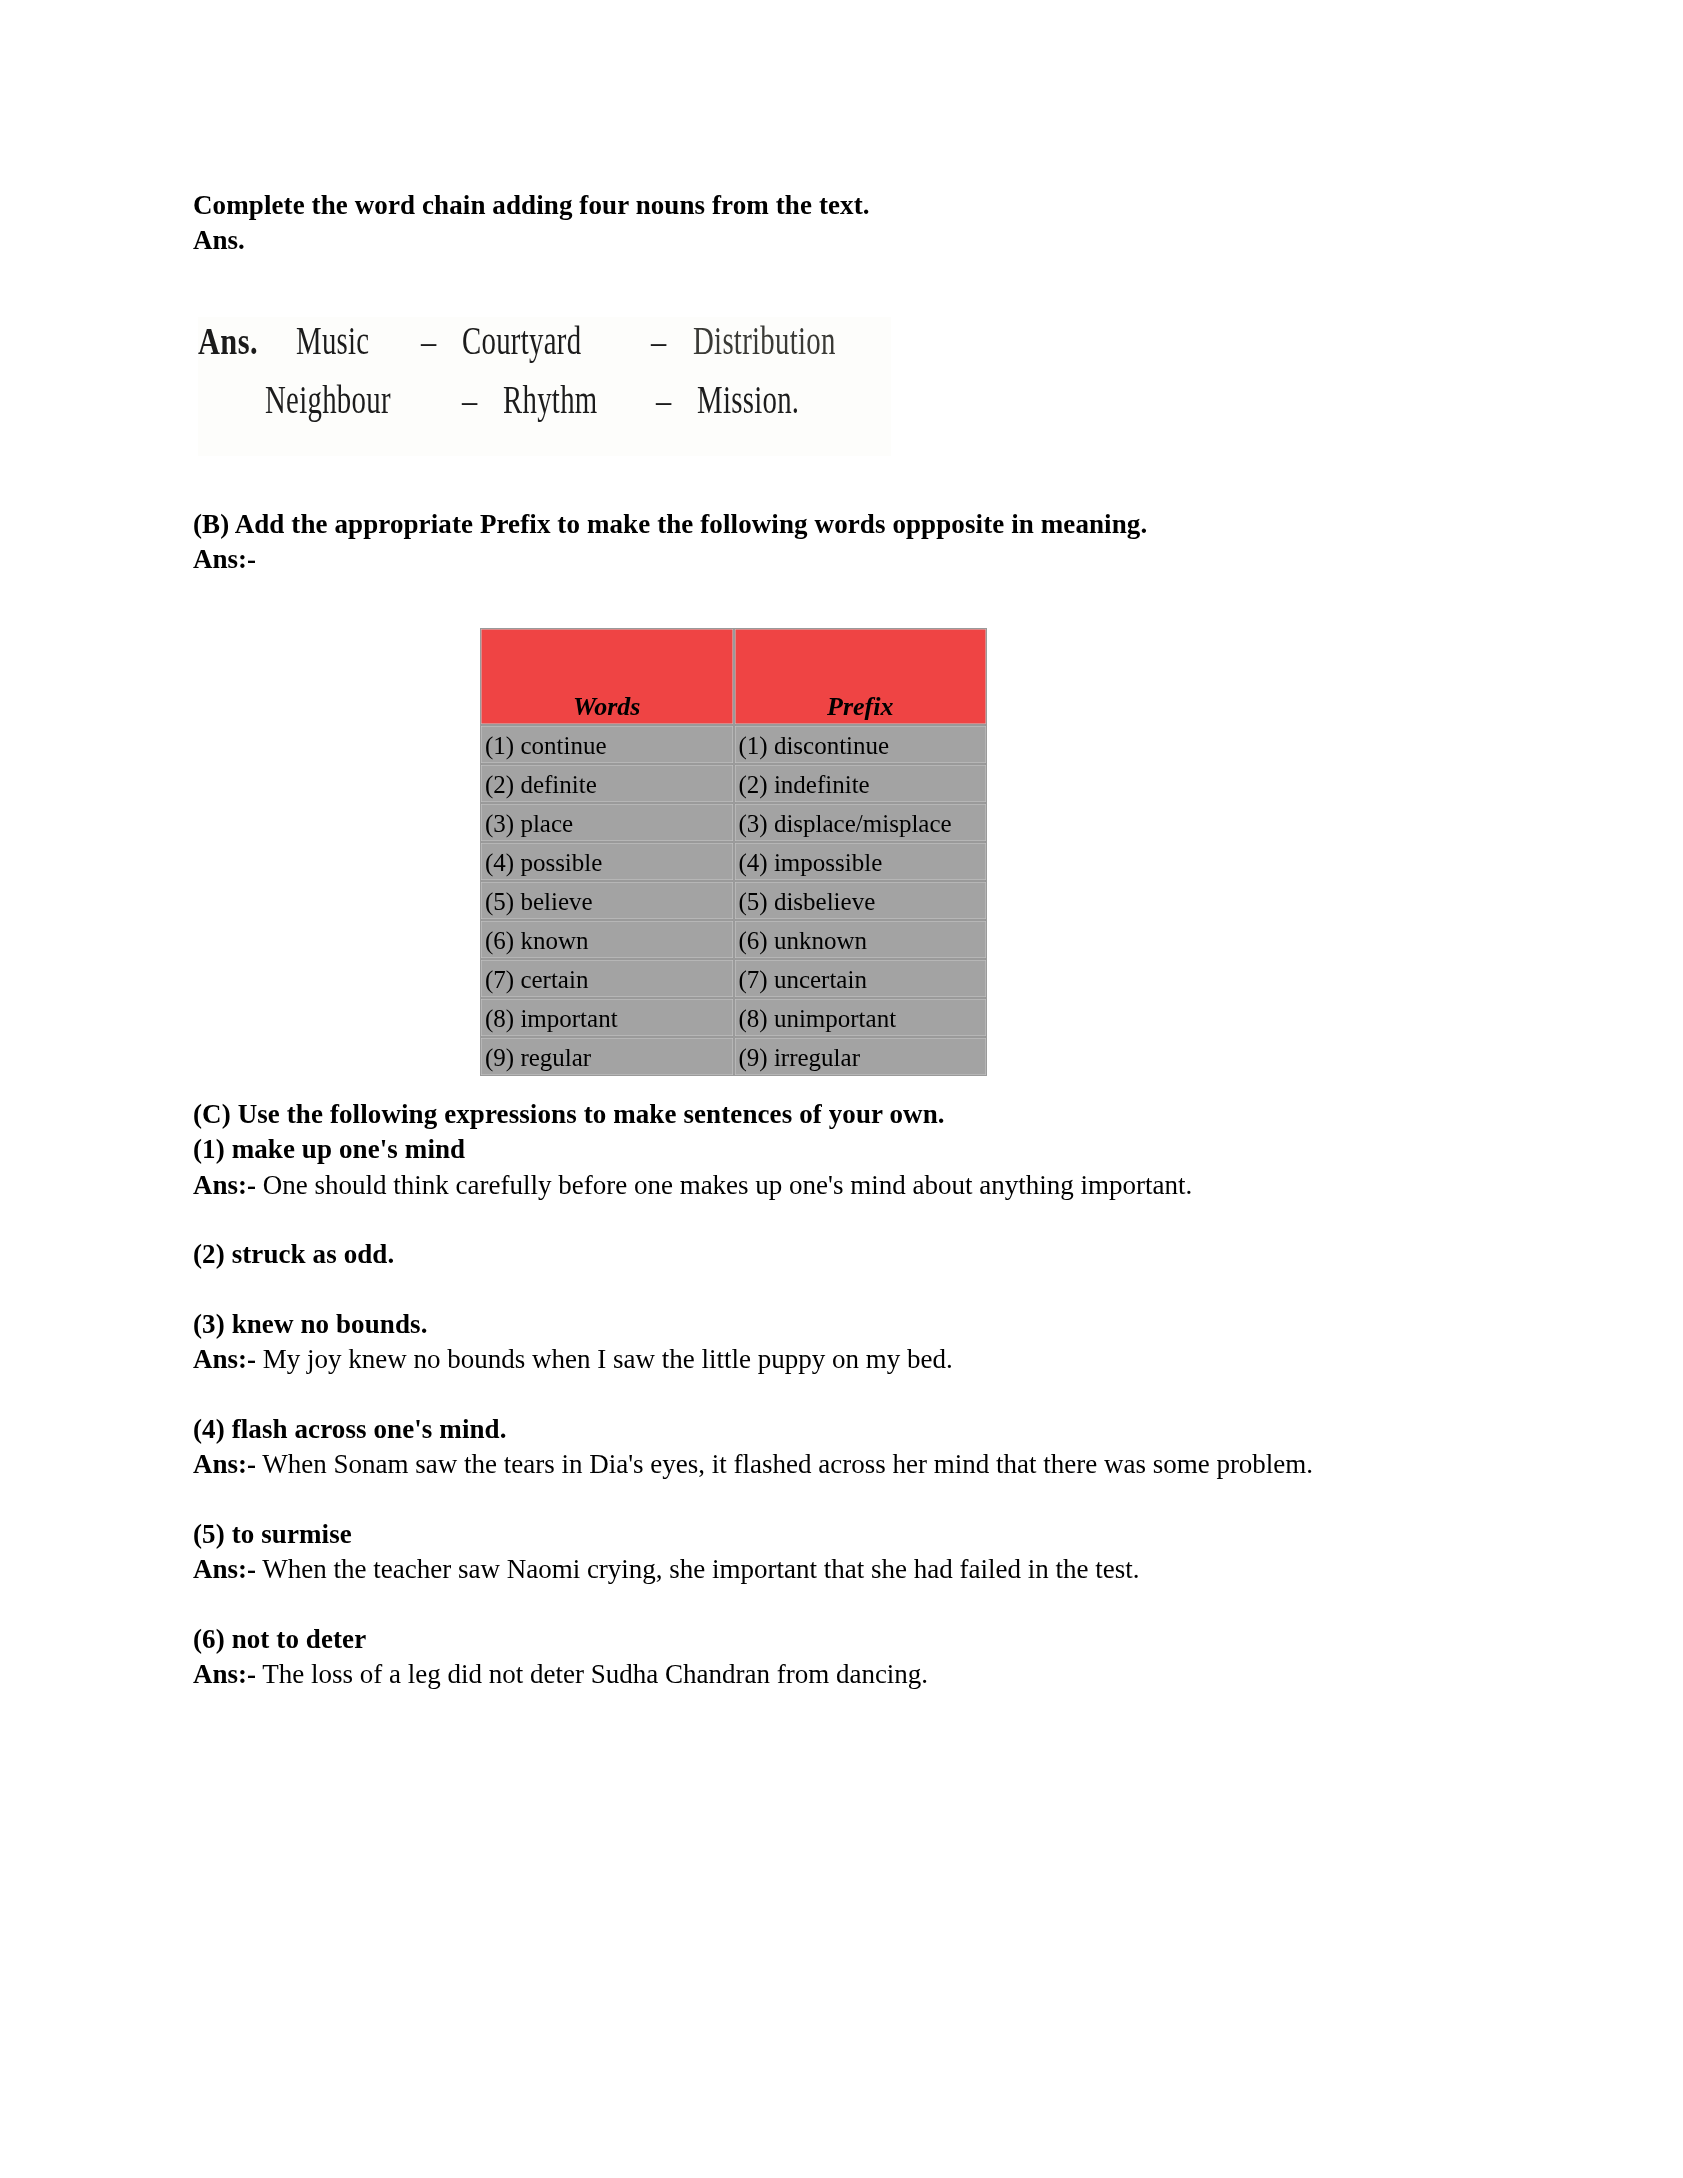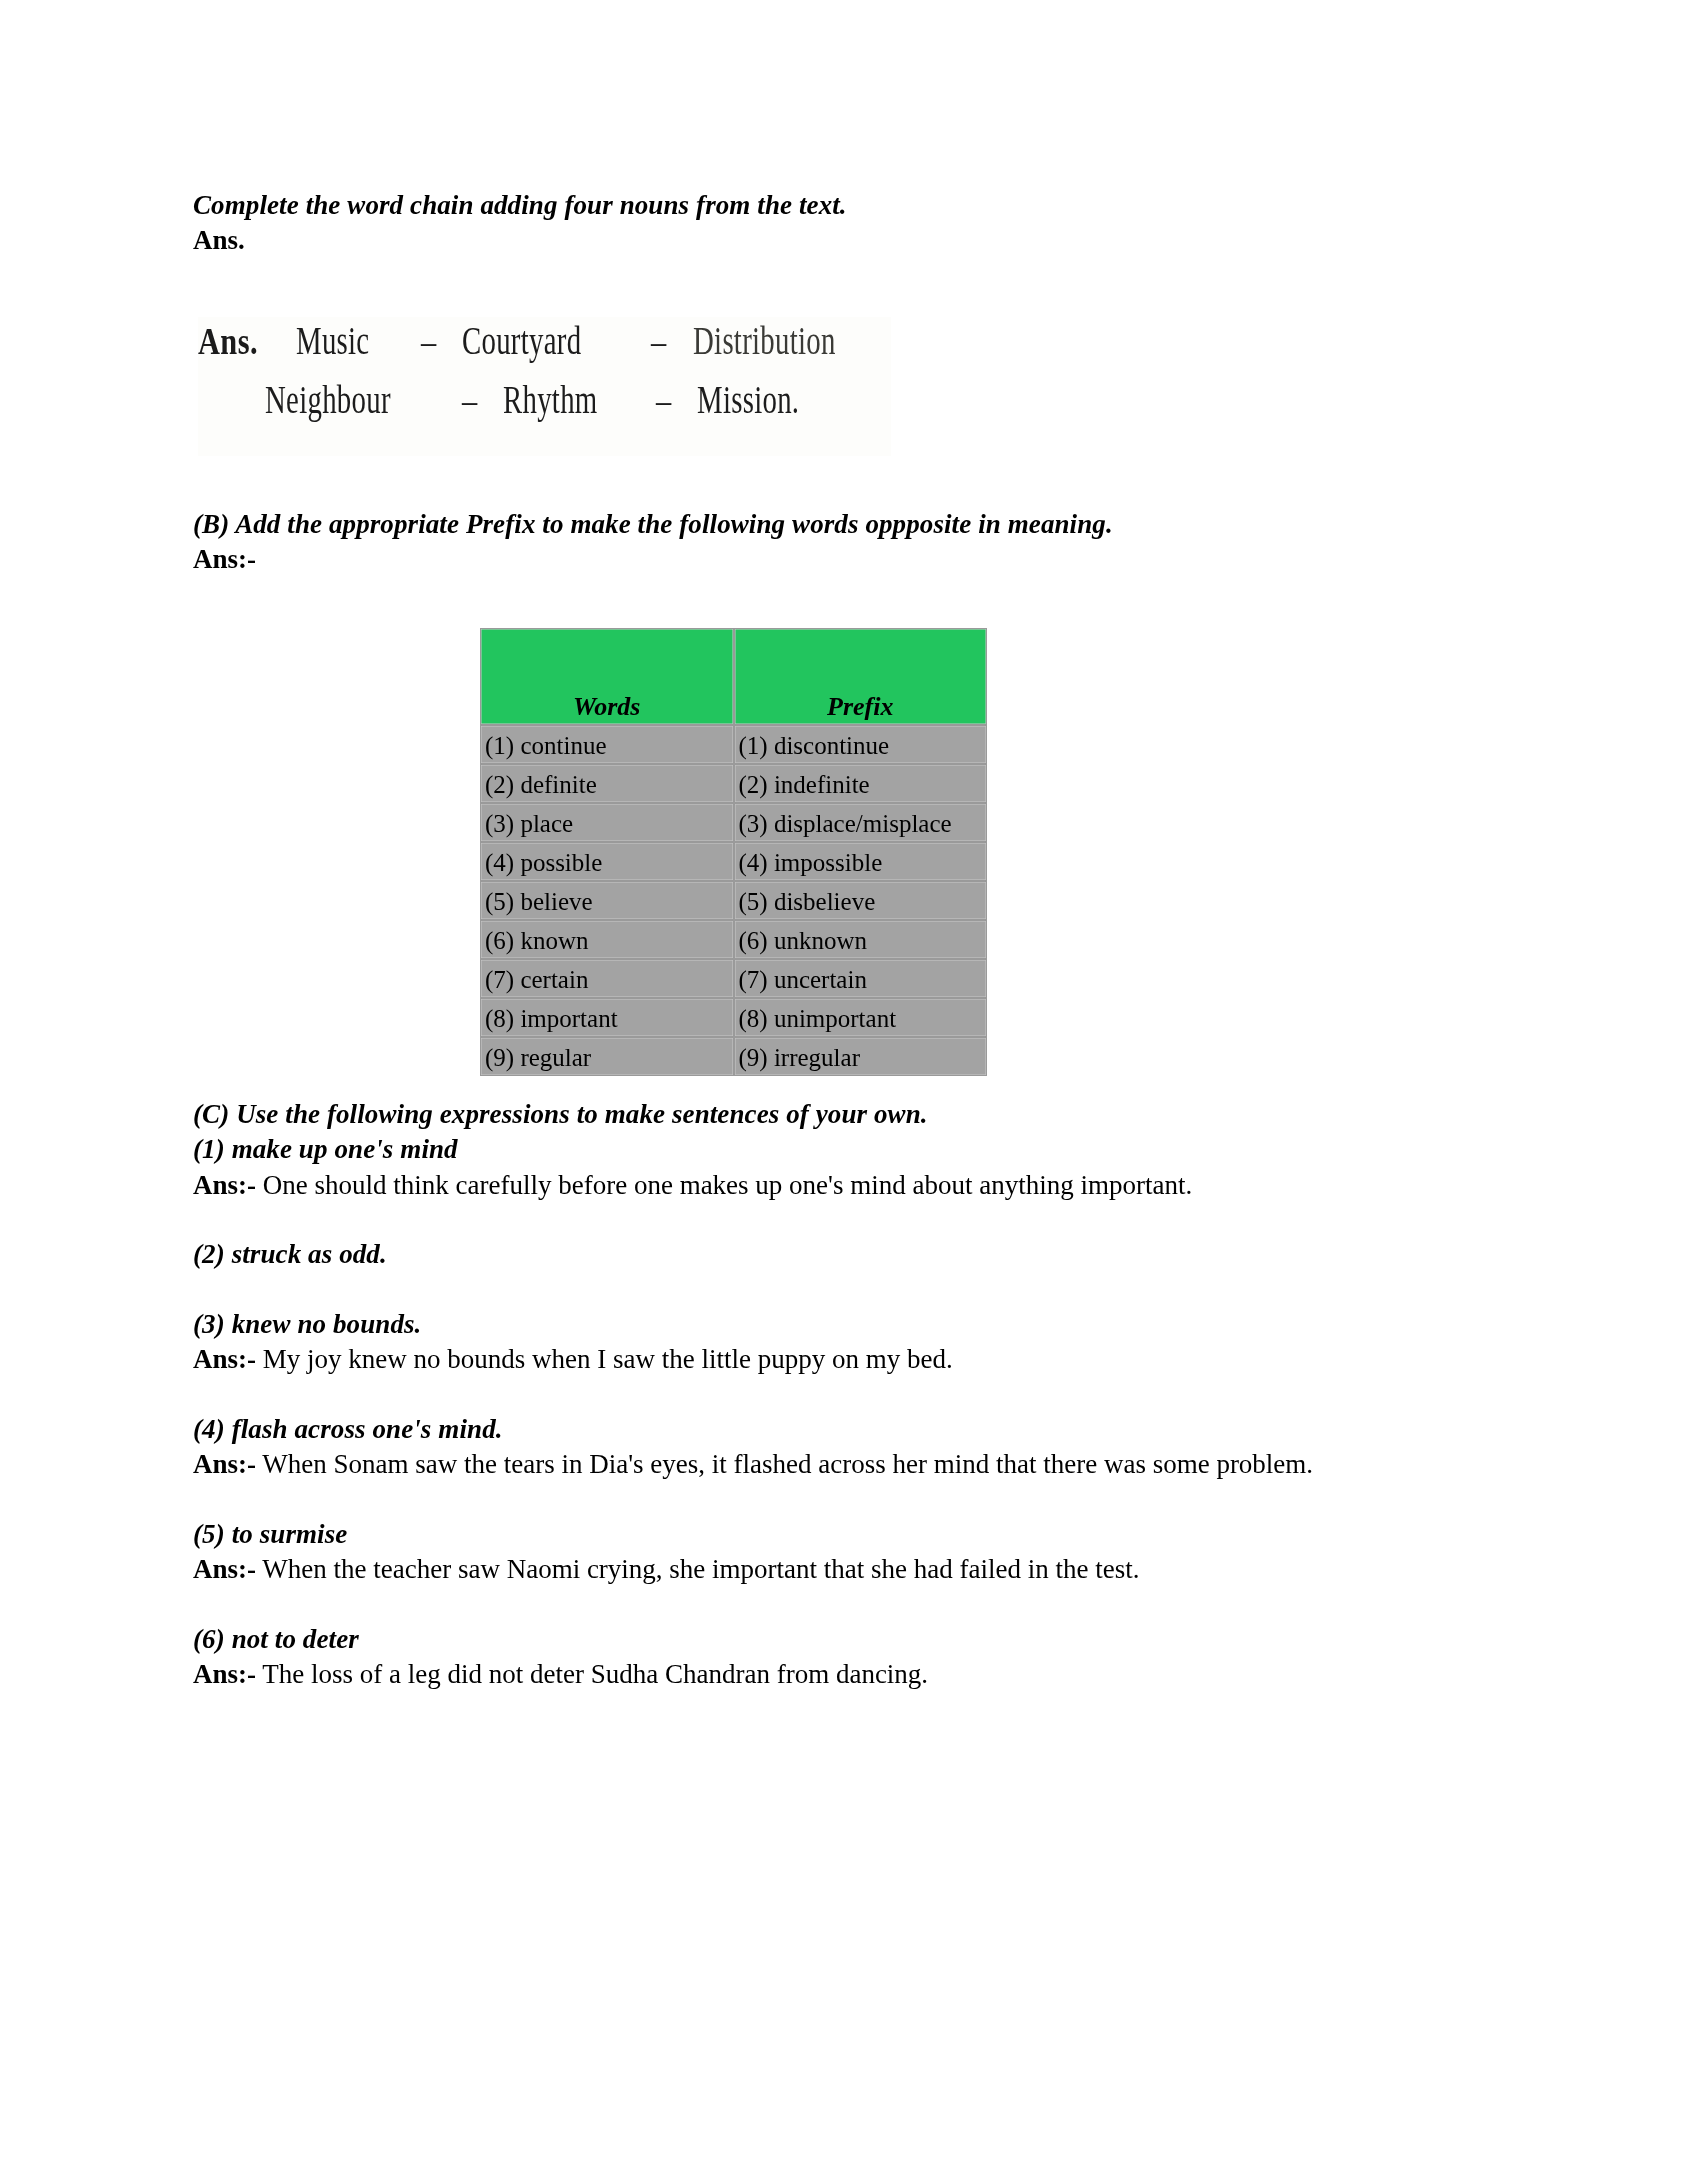--- a/index.html
+++ b/index.html
@@ -39,7 +39,6 @@
     font-size: 27px;
     line-height: 1.30;
     letter-spacing: 0.1px;
-    font-style: italic;
   }
   .ans-line {
     font-weight: bold;

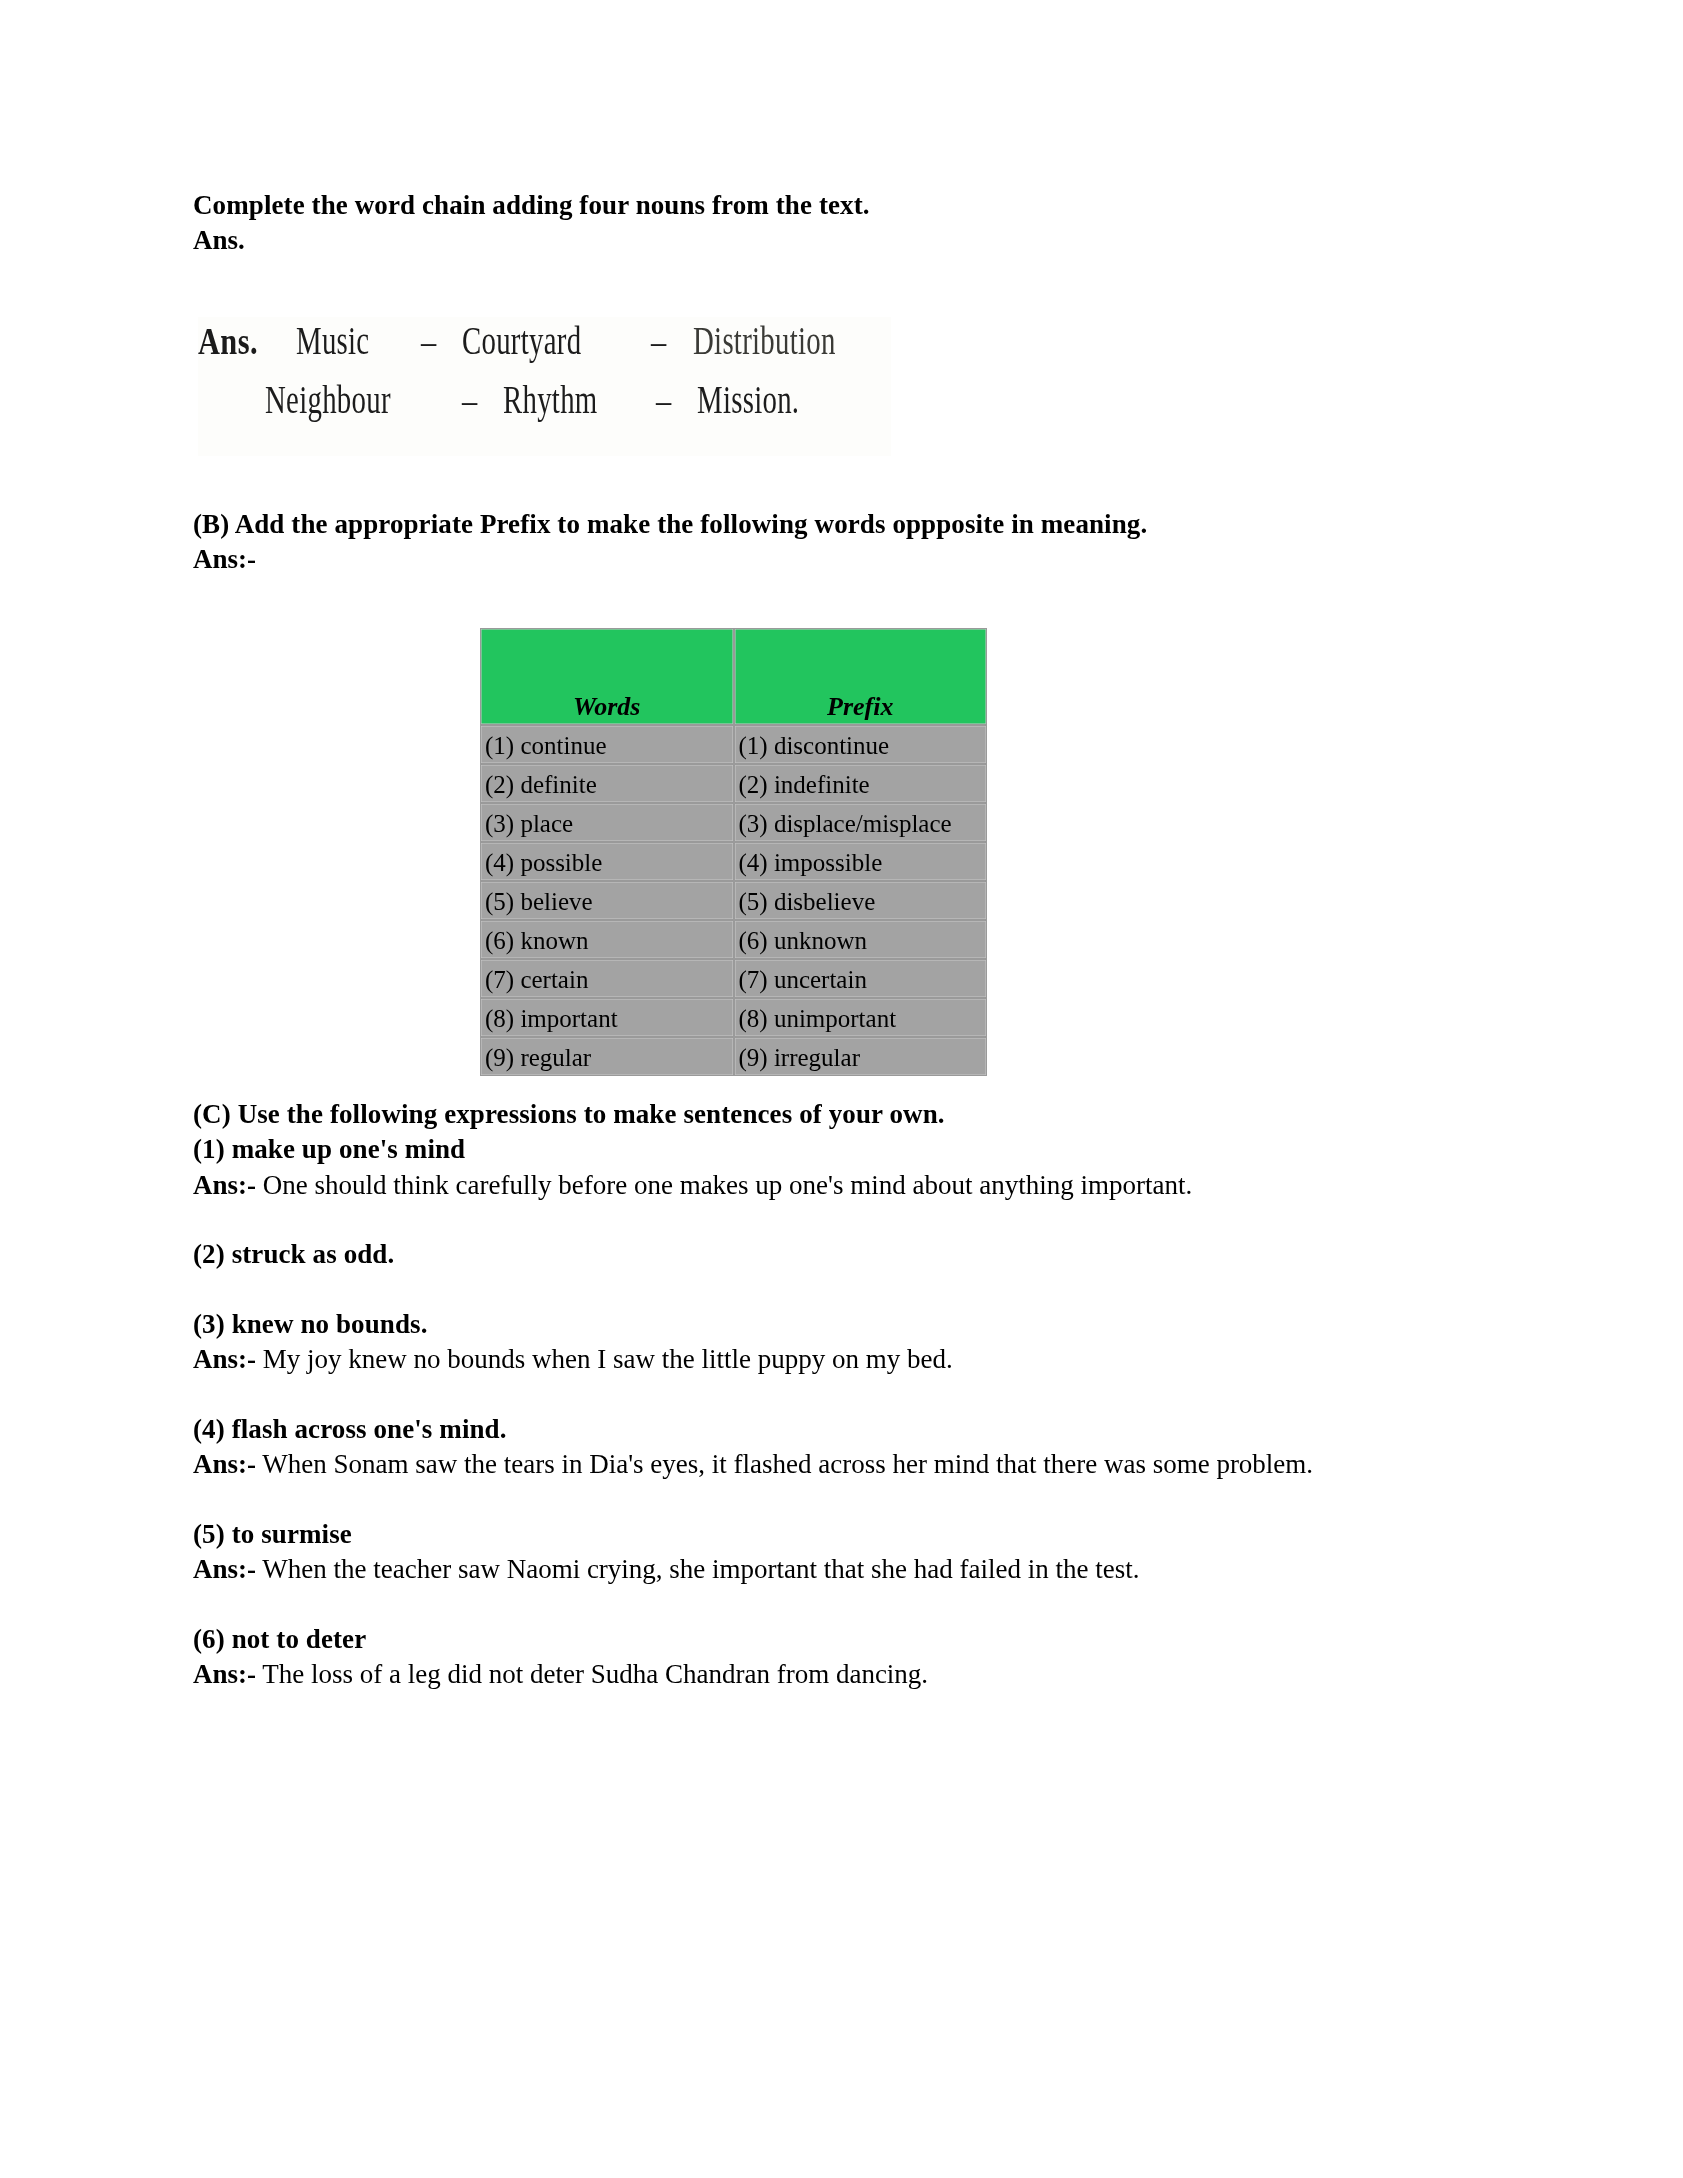--- a/index.html
+++ b/index.html
@@ -128,7 +128,7 @@
     font-size: 26px;
     height: 91px;
     text-align: center;
-    background: #22c55e;
+    background: #ef4444;
   }
   th.col-words { vertical-align: bottom; padding-bottom: 22px; }
   th.col-prefix { vertical-align: top; padding-top: 8px; margin-left: 44px; }

